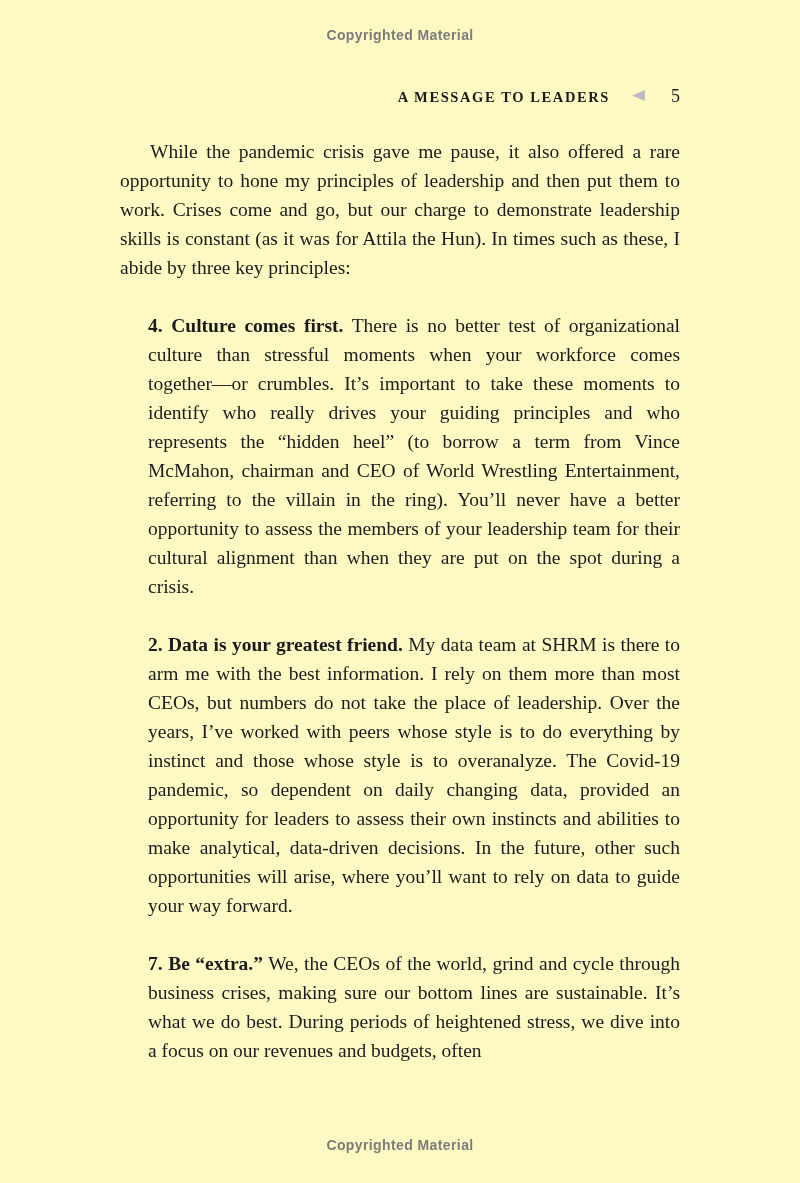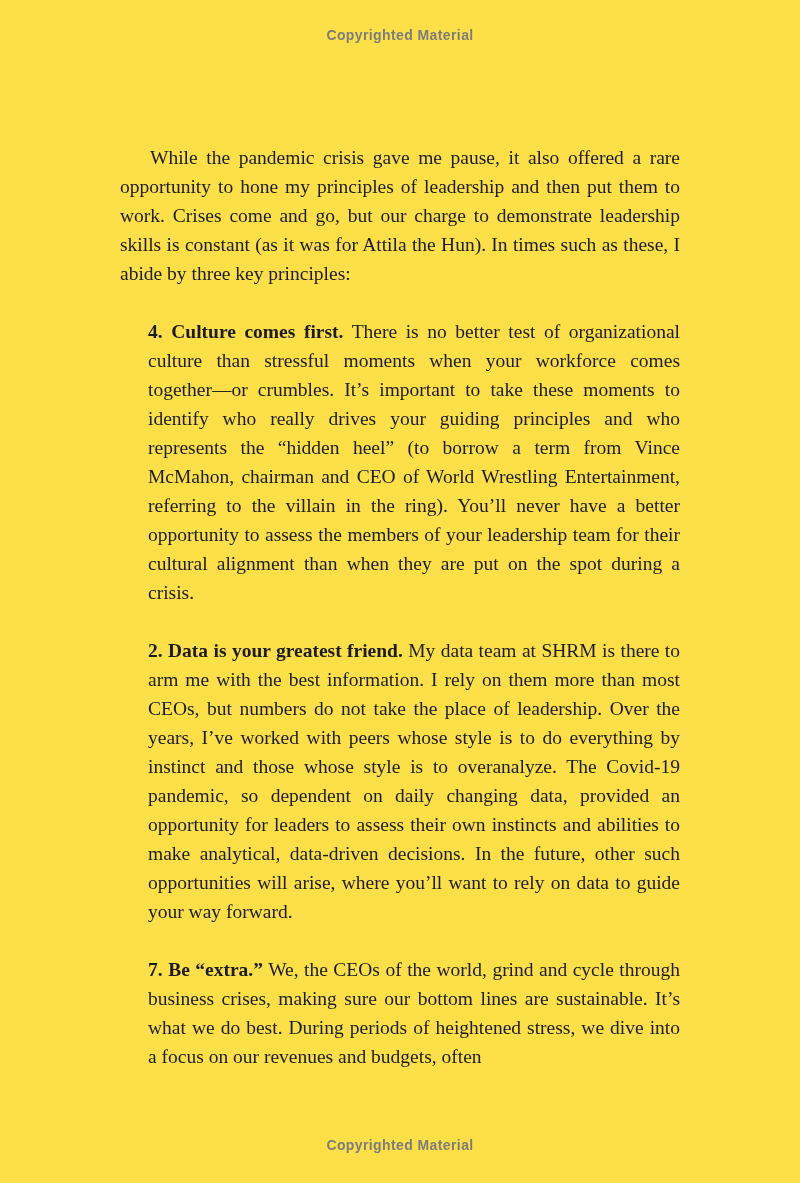--- a/index.html
+++ b/index.html
@@ -11,7 +11,7 @@
     position: relative;
     width: 800px;
     height: 1183px;
-    background: #fde047;
+    background: #fef9c3;
     overflow: hidden;
   }
   .copyright {

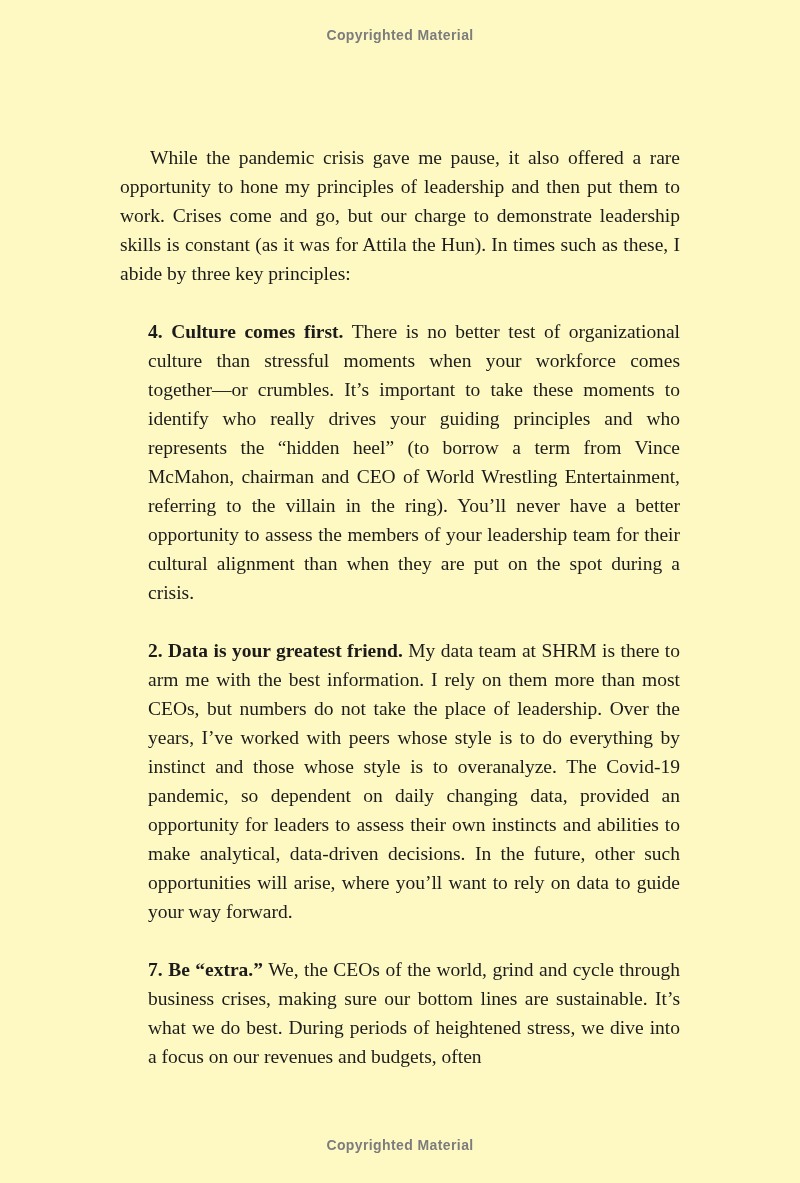--- a/index.html
+++ b/index.html
@@ -85,6 +85,11 @@
 
   <div class="copyright top">Copyrighted Material</div>
 
+  <div class="running-header">
+    <span class="title">A MESSAGE TO LEADERS</span><span class="tri"><svg width="13" height="11" viewBox="0 0 13 11">
+          <polygon points="13,0 13,11 0,5.5" fill="#bcbcbc"></polygon>
+        </svg></span><span class="pagenum">5</span>
+  </div>
 
   <div class="body-text">
 

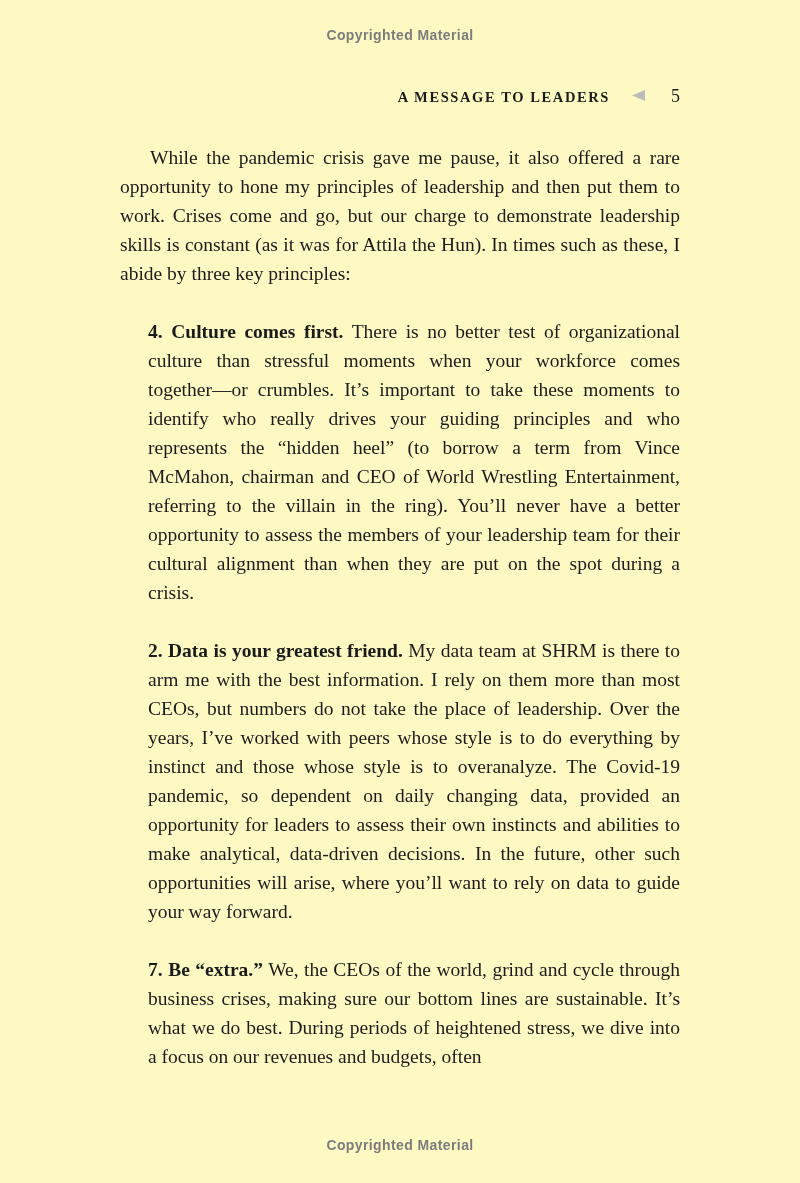--- a/index.html
+++ b/index.html
@@ -57,7 +57,7 @@
 
   .body-text {
     position: absolute;
-    top: 143px;
+    top: 137px;
     left: 120px;
     width: 560px;
     font-family: "Liberation Serif", serif;

